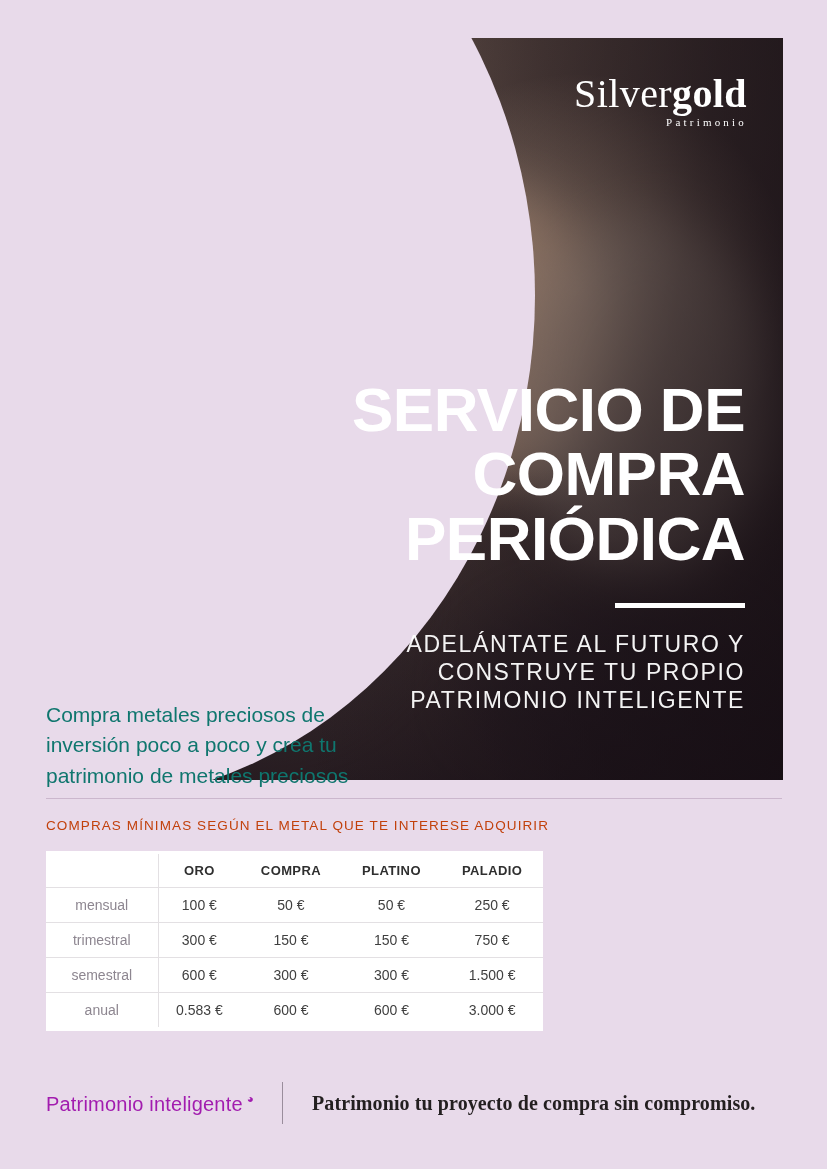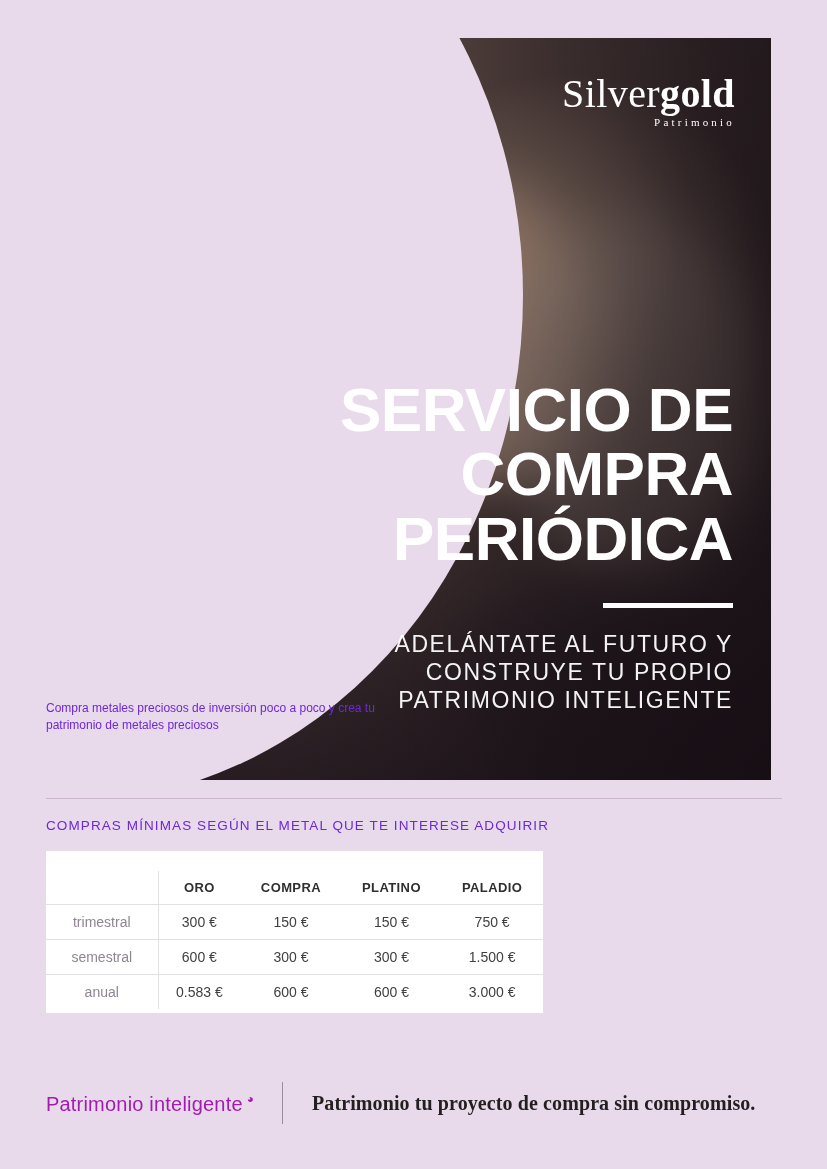--- a/index.html
+++ b/index.html
@@ -22,7 +22,7 @@
   
   .hero {
     position: absolute;
-    left: 33px;
+    left: 45px;
     top: 38px;
     width: 738px;
     height: 742px;

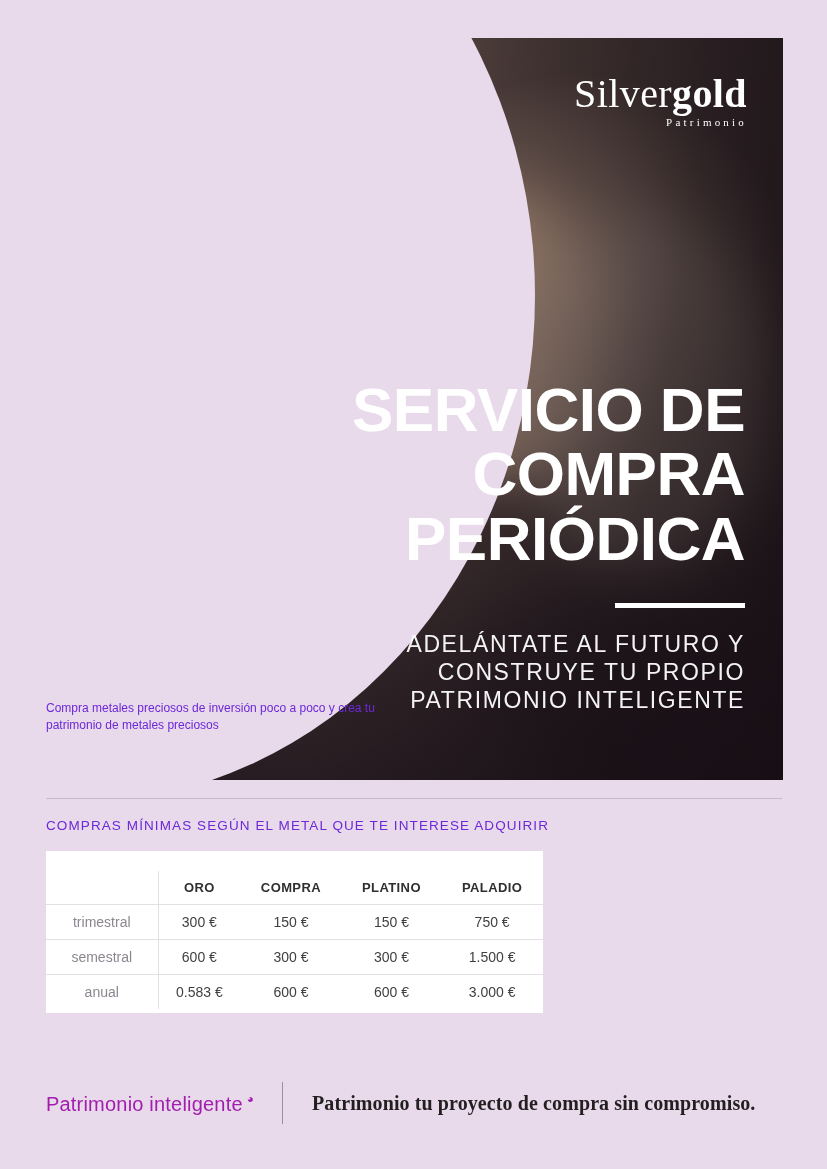--- a/index.html
+++ b/index.html
@@ -138,8 +138,8 @@
     left: 46px;
     top: 700px;
     width: 360px;
-    color: #6d28d9;
-    font-size: 12px;
+    color: #0f766e;
+    font-size: 21px;
     line-height: 1.45;
   }
 

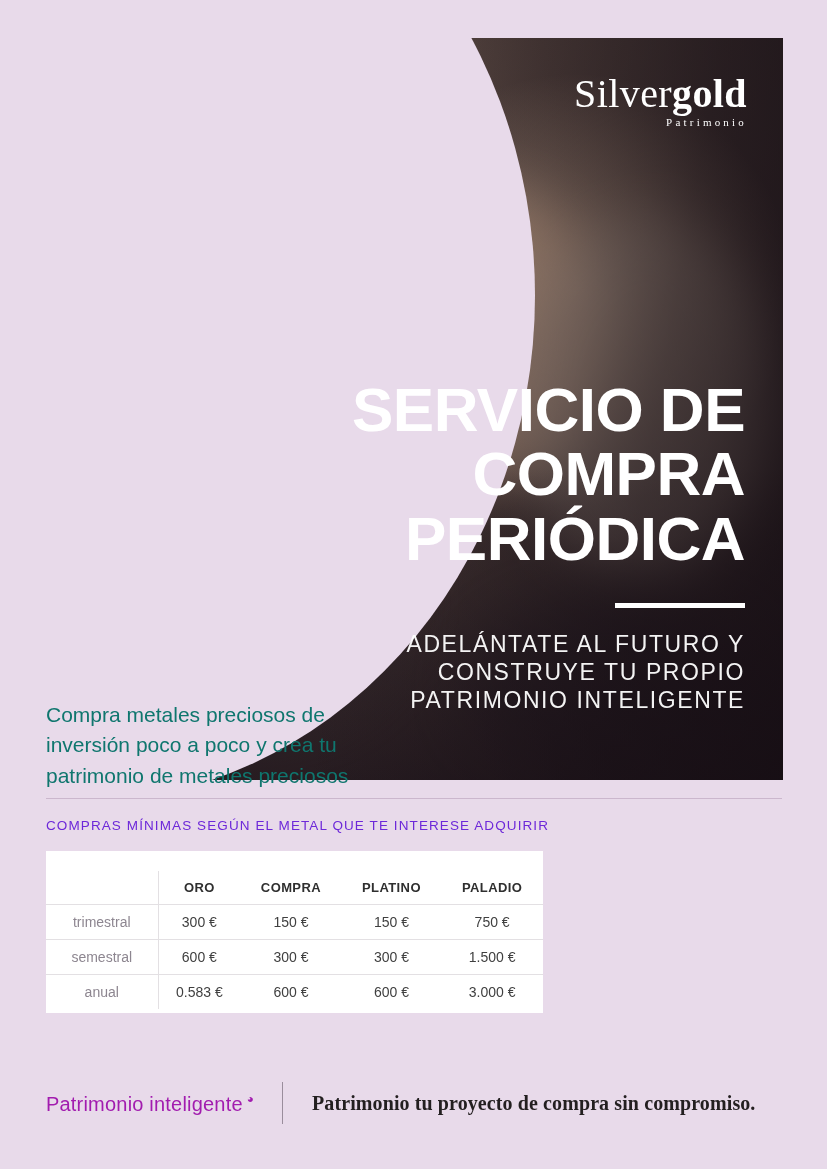--- a/index.html
+++ b/index.html
@@ -156,7 +156,7 @@
     position: absolute;
     left: 46px;
     top: 818px;
-    color: #6d28d9;
+    color: #c2410c;
     font-size: 13.5px;
     letter-spacing: 1.1px;
     text-transform: uppercase;

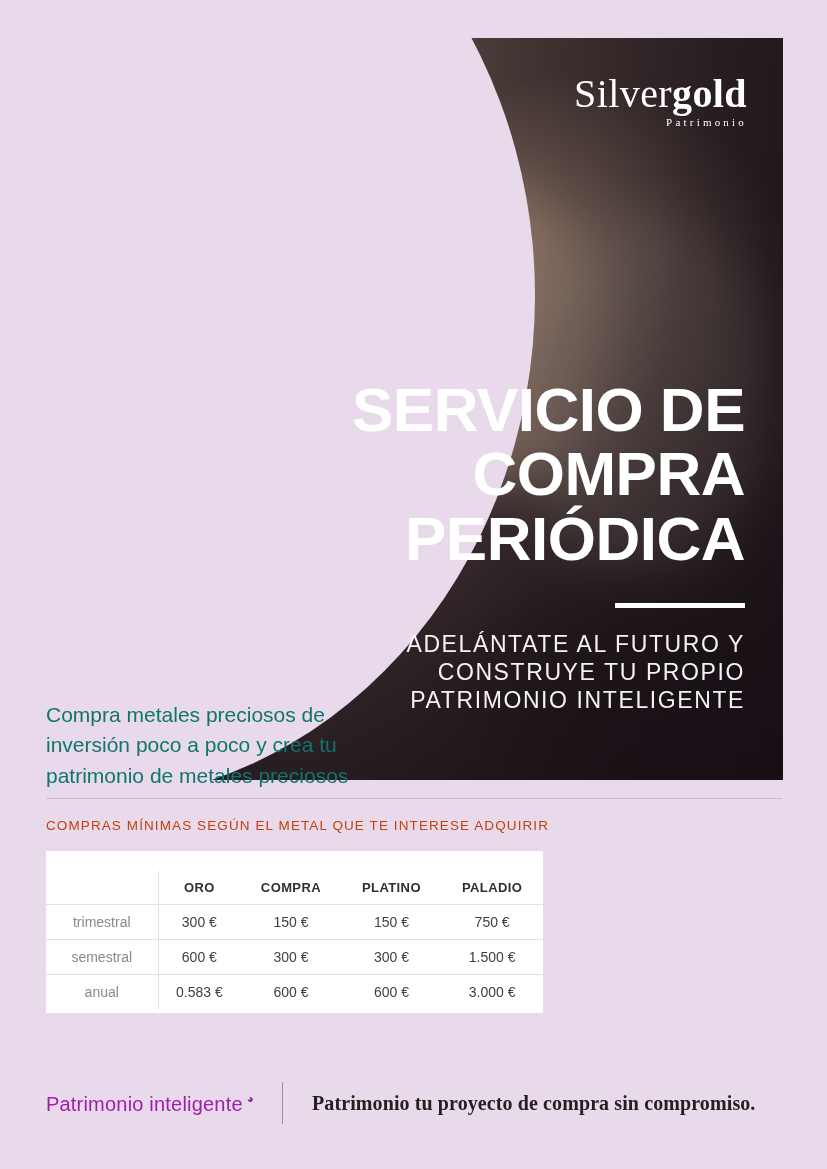--- a/index.html
+++ b/index.html
@@ -169,7 +169,7 @@
     top: 851px;
     width: 497px;
     background: #ffffff;
-    padding: 20px 0 4px 0;
+    padding: 3px 0 4px 0;
   }
   table {
     width: 100%;

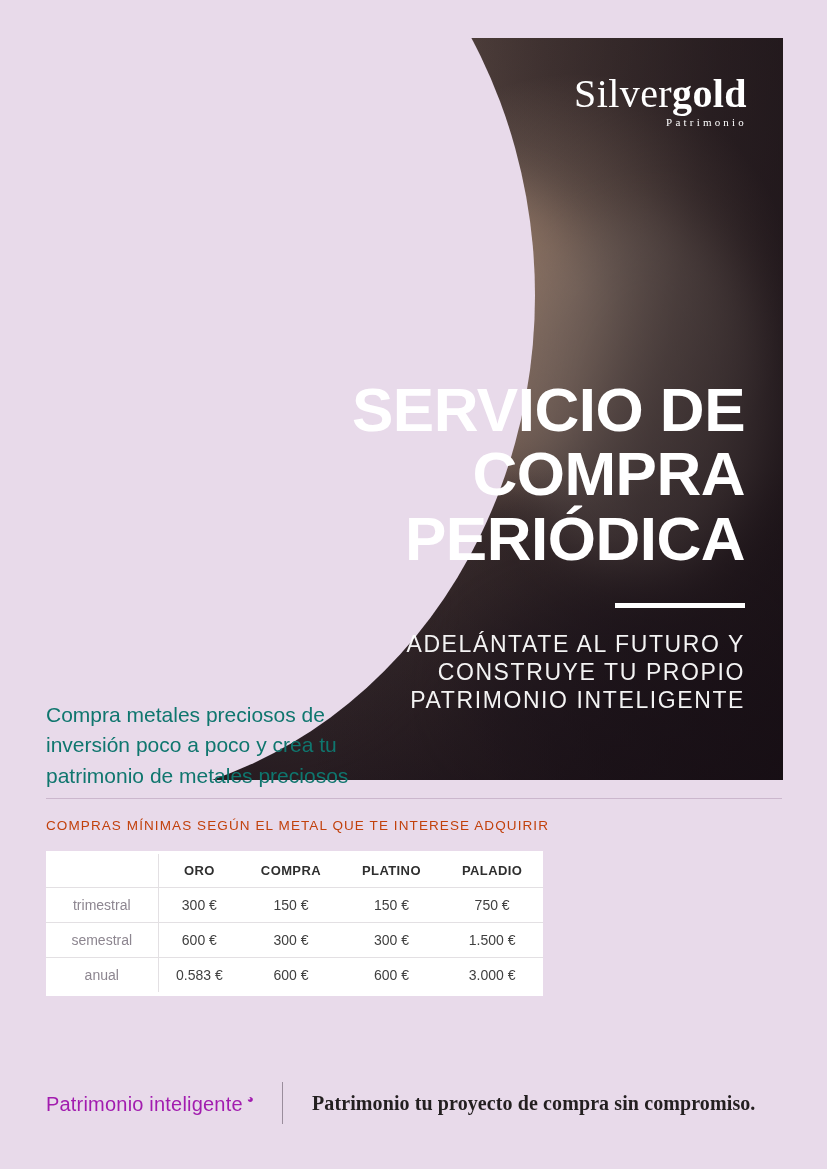--- a/index.html
+++ b/index.html
@@ -278,6 +278,13 @@
       </thead>
       <tbody>
         <tr>
+          <td class="row-head">mensual</td>
+          <td>100 €</td>
+          <td>50 €</td>
+          <td>50 €</td>
+          <td>250 €</td>
+        </tr>
+        <tr>
           <td class="row-head">trimestral</td>
           <td>300 €</td>
           <td>150 €</td>

